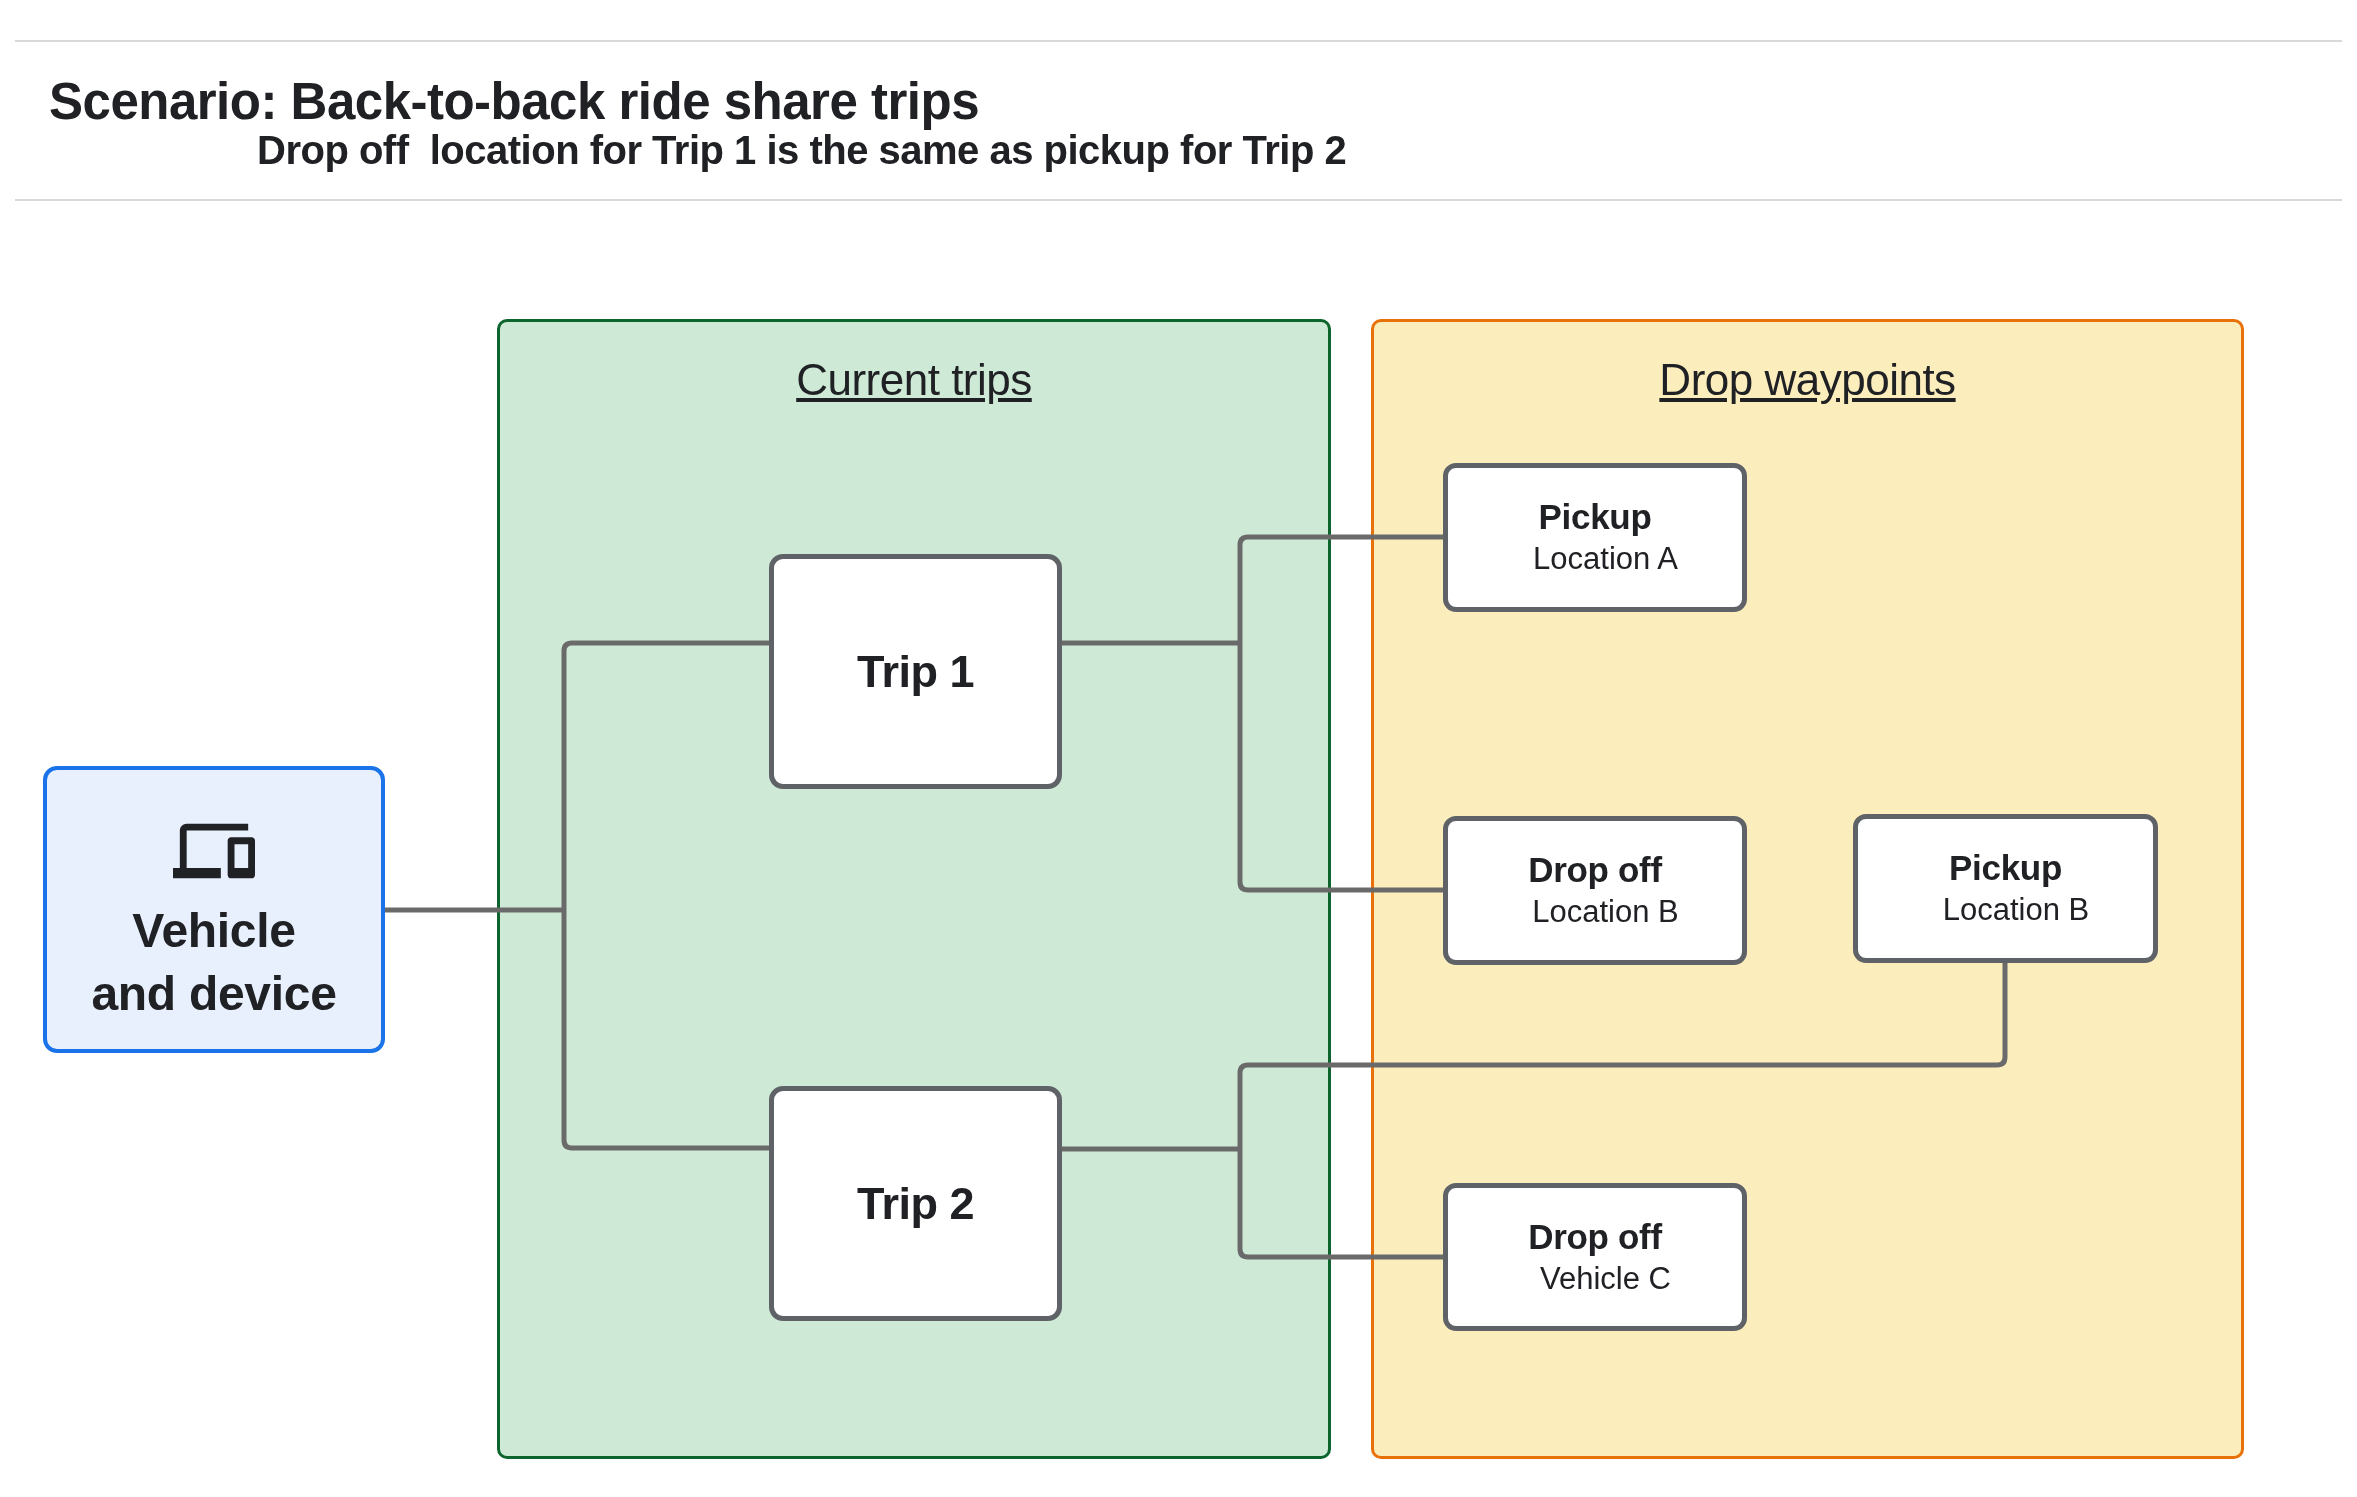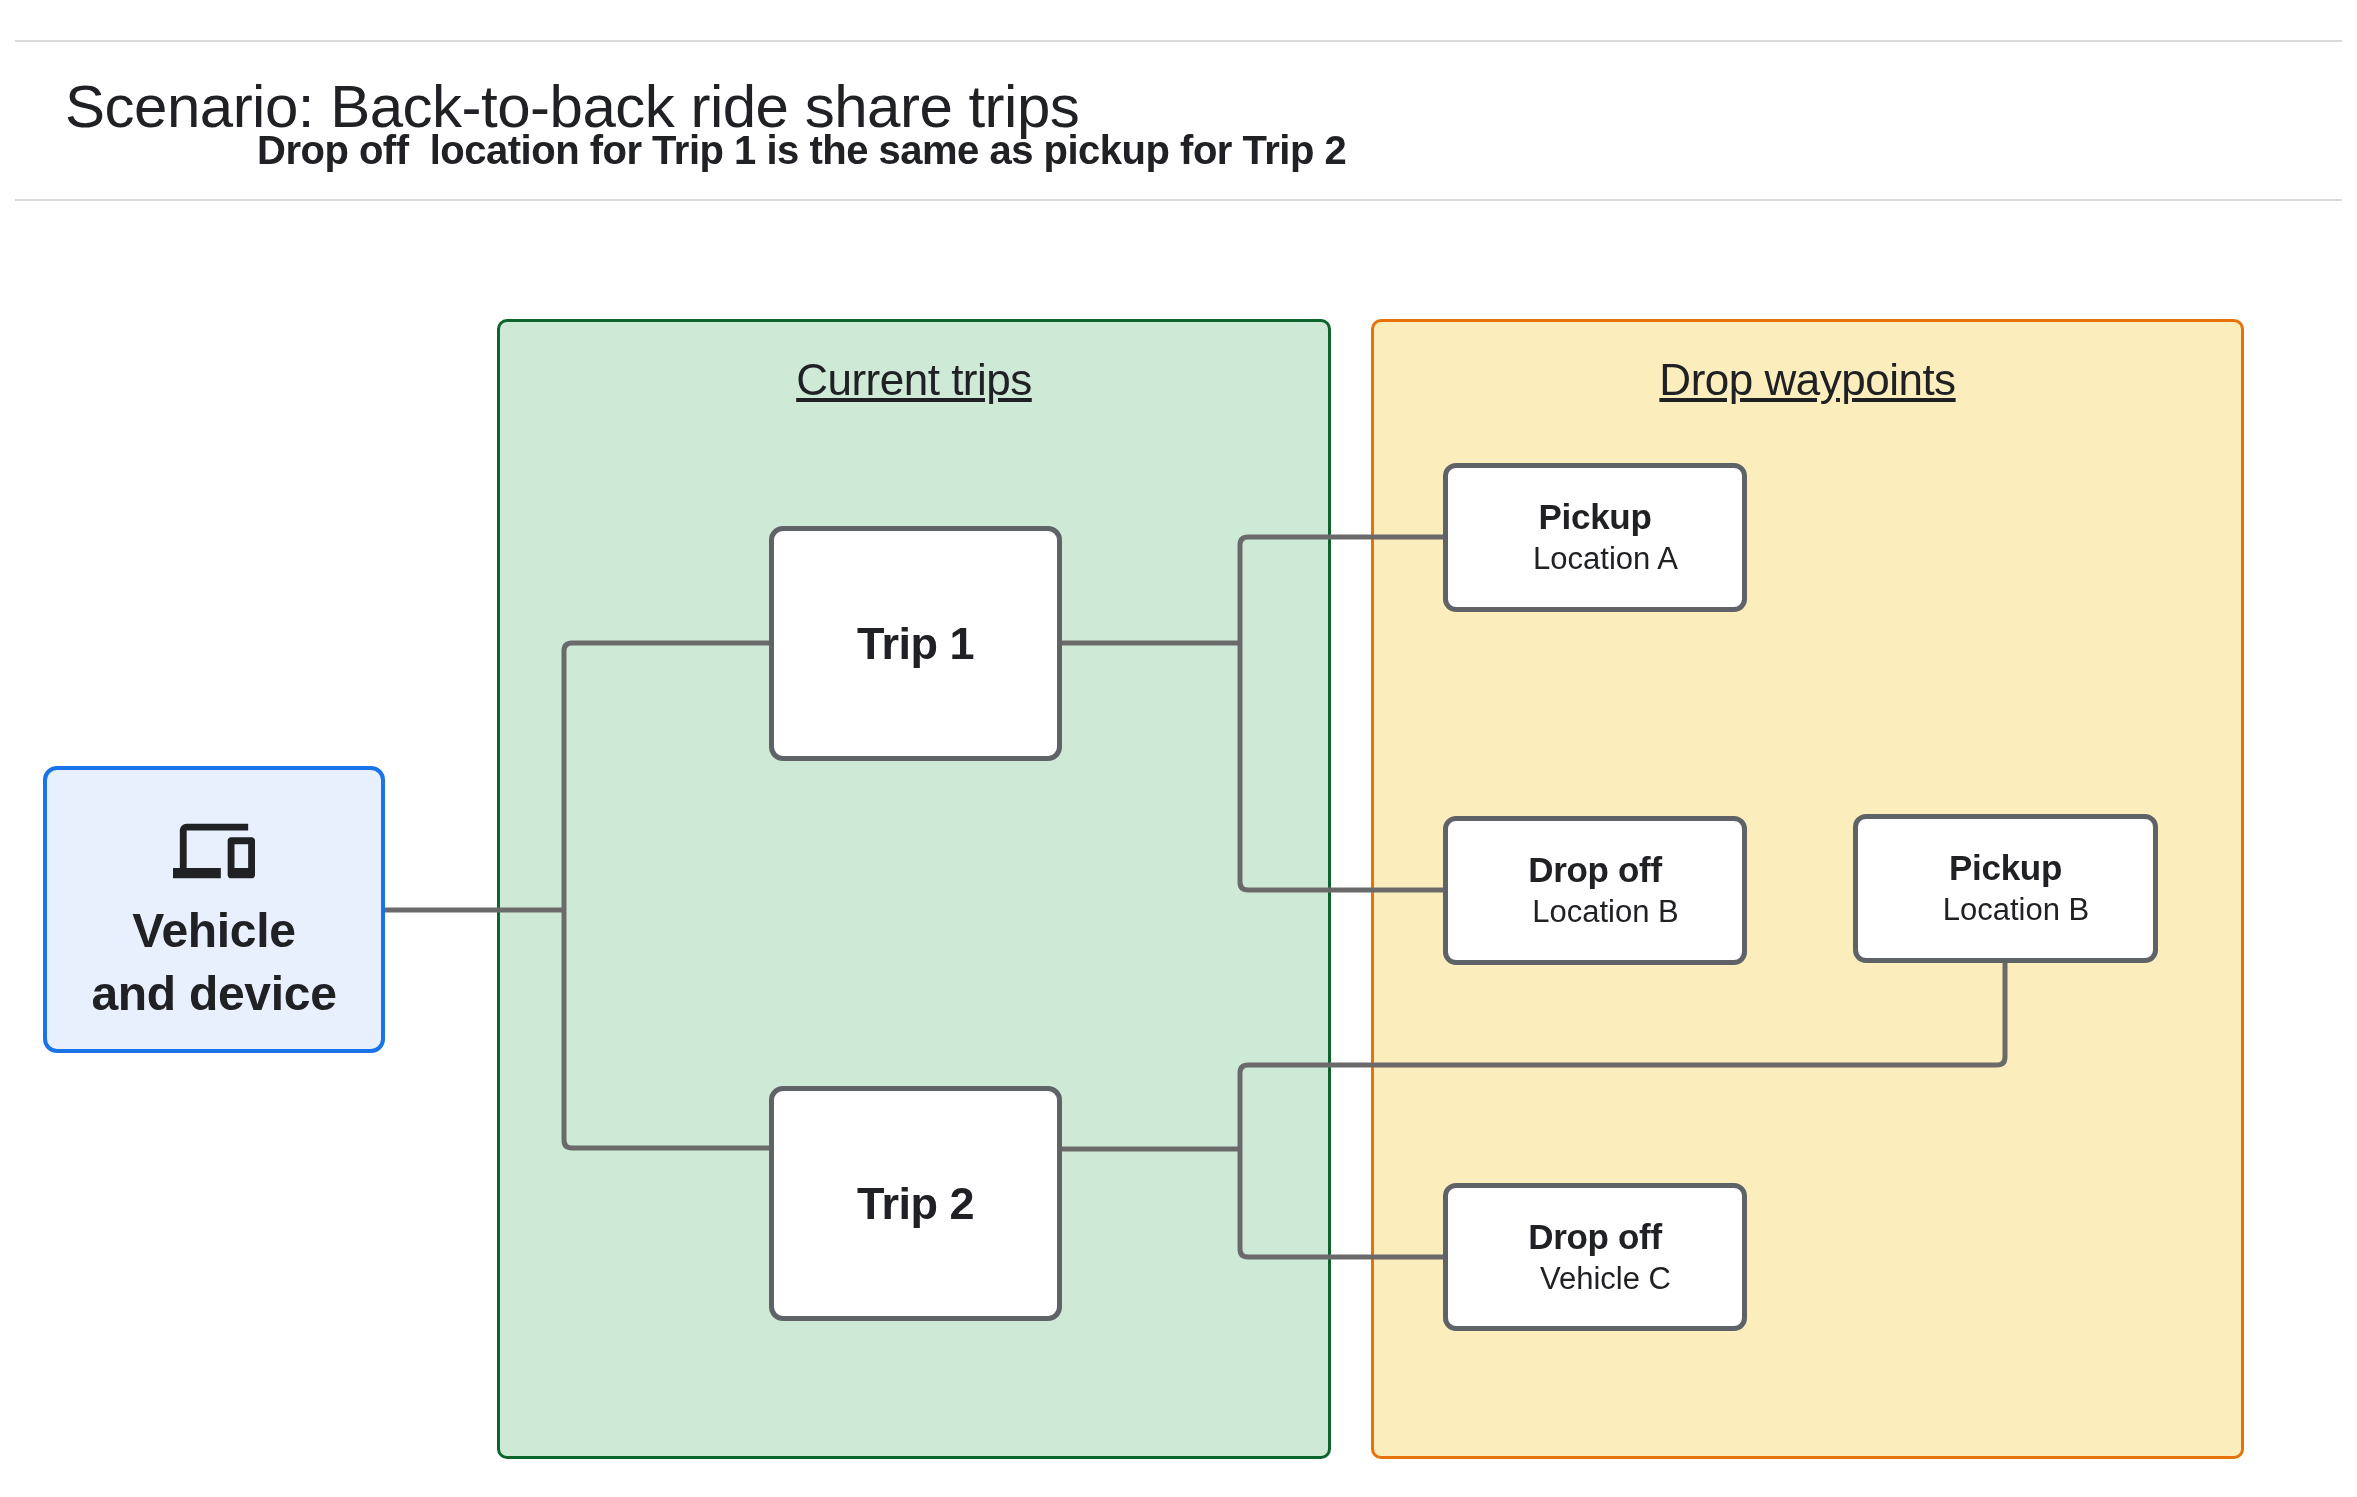--- a/index.html
+++ b/index.html
@@ -10,7 +10,7 @@
   #divider-top{top:40px;}
   #divider-bottom{top:199px;}
 
-  #page-title{position:absolute;left:65px;top:72px;font-size:60px;font-weight:400;letter-spacing:-0.5px;}
+  #page-title{position:absolute;left:49px;top:72px;font-size:51px;font-weight:700;letter-spacing:-0.5px;}
   #page-subtitle{position:absolute;left:257px;top:128px;font-size:40px;font-weight:700;white-space:pre-wrap;letter-spacing:-0.5px;}
 
   .panel{position:absolute;top:319px;height:1140px;border-radius:10px;box-sizing:border-box;}

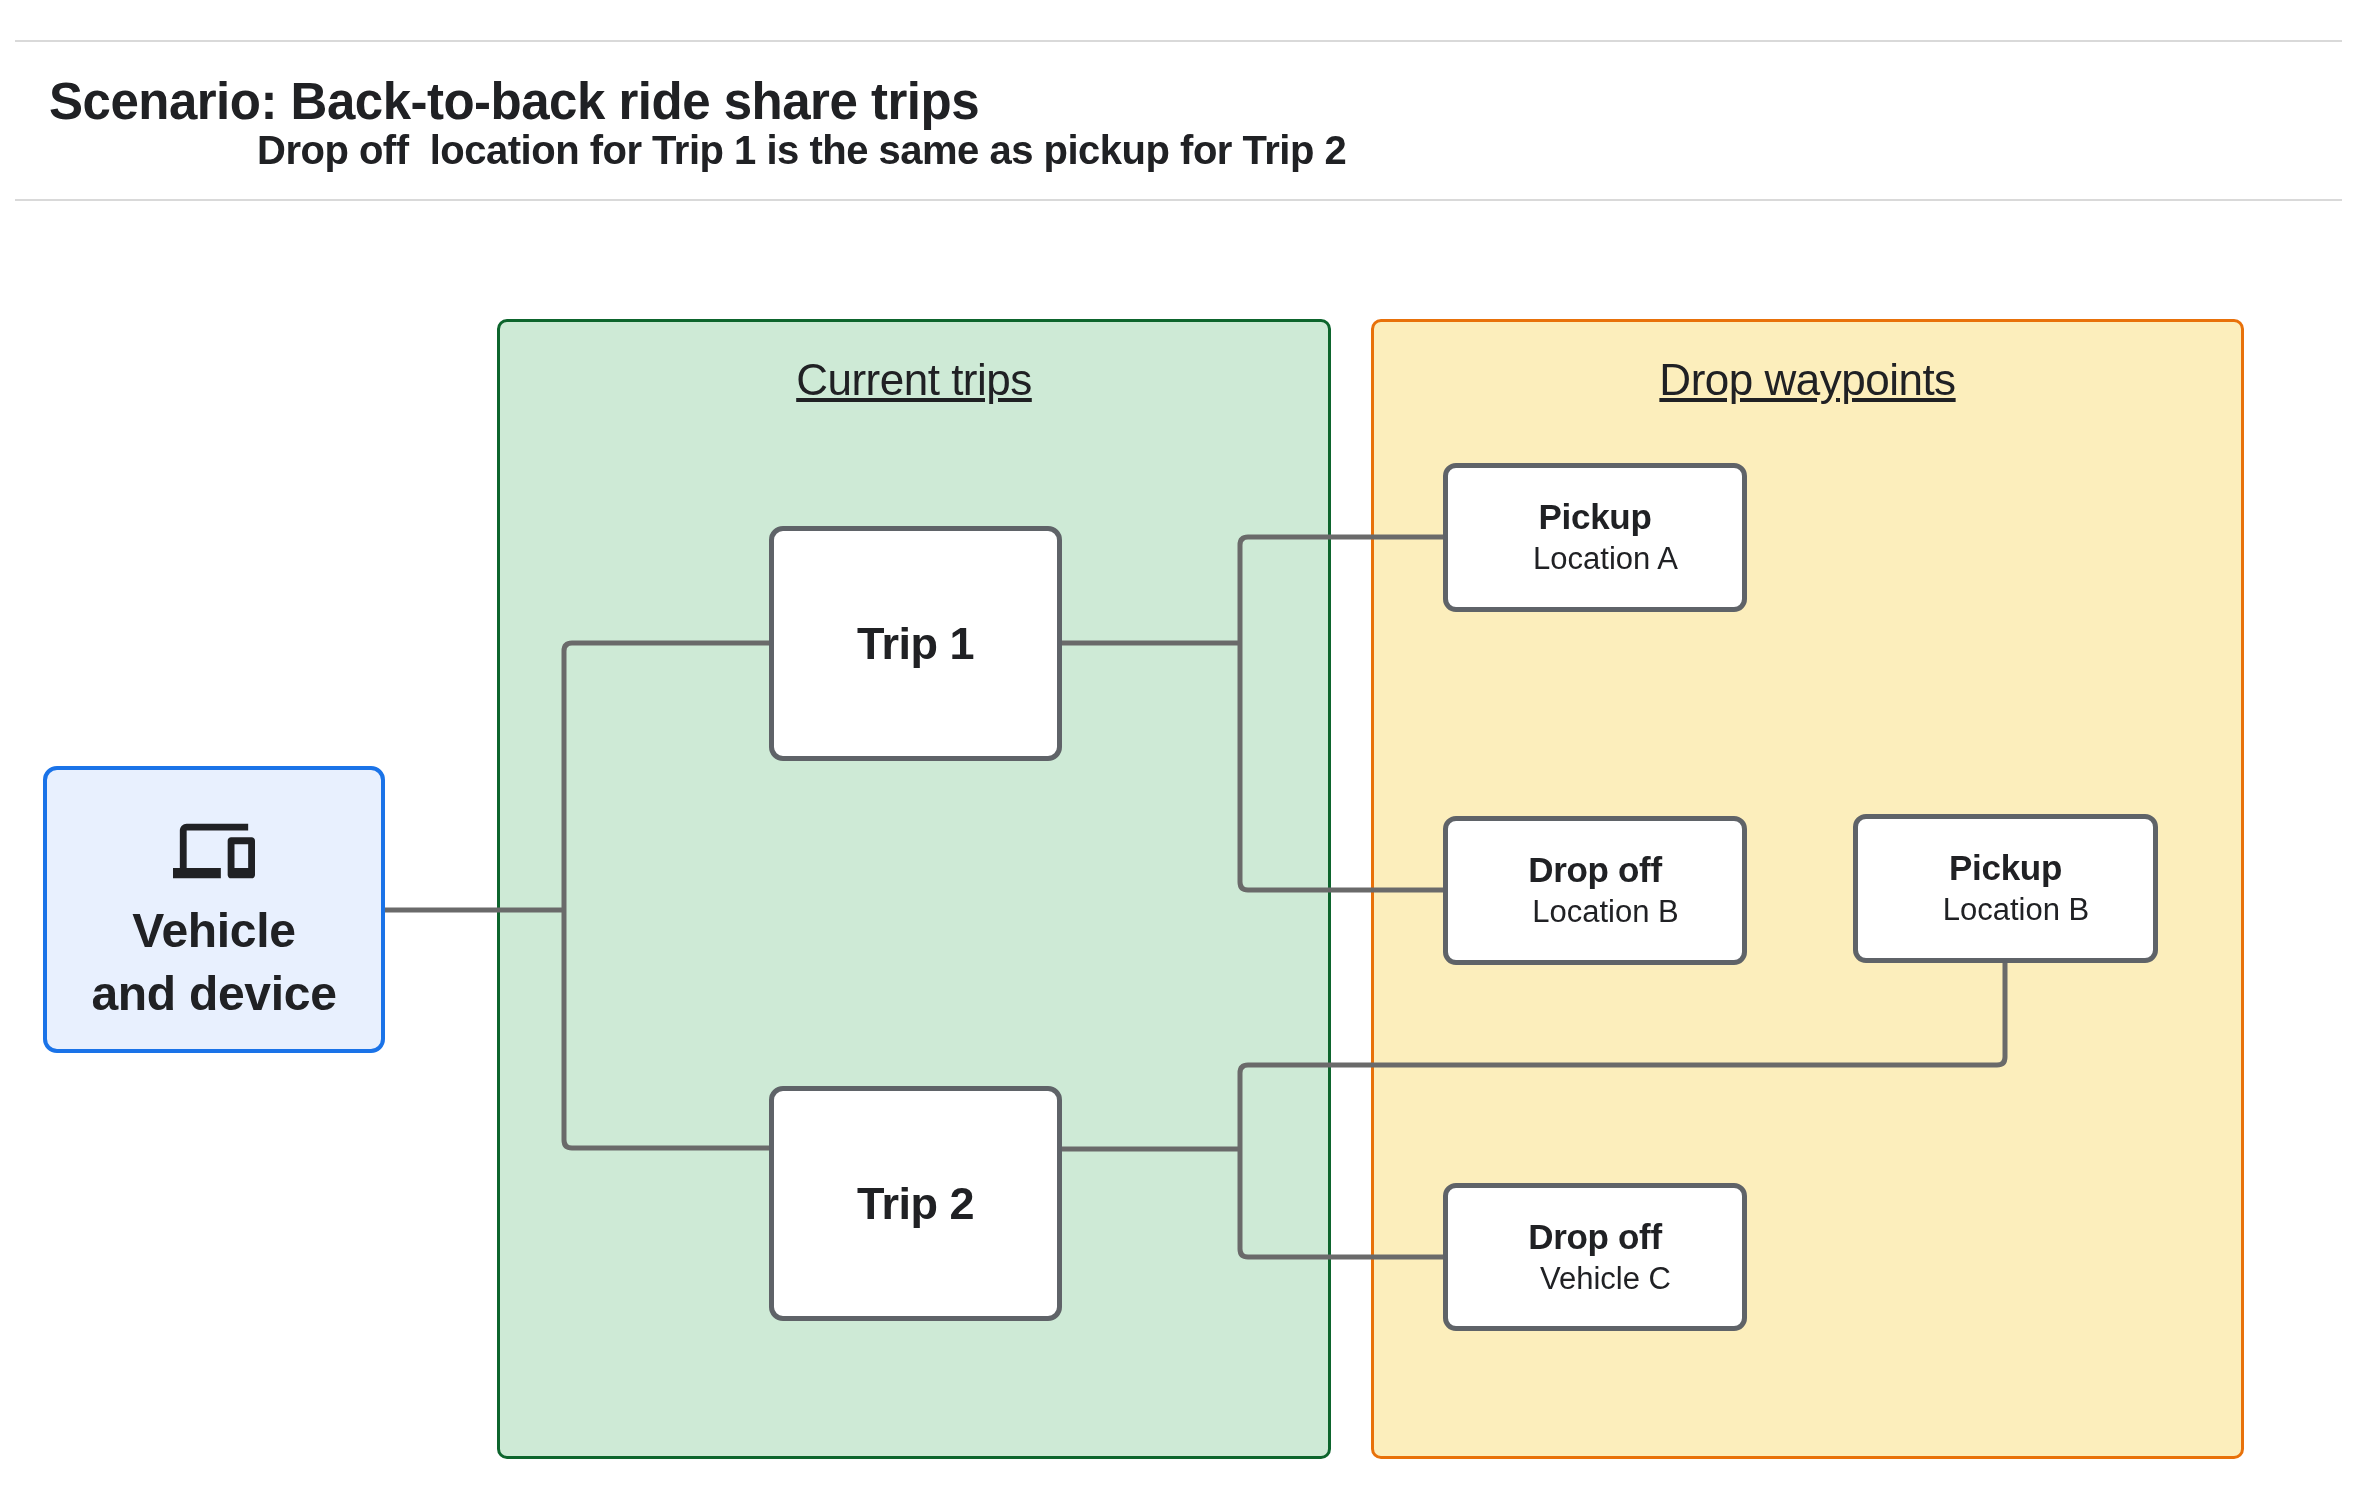--- a/index.html
+++ b/index.html
@@ -20,7 +20,7 @@
 
   .node{position:absolute;background:#ffffff;border:5px solid #5f6368;border-radius:14px;box-sizing:border-box;display:flex;flex-direction:column;align-items:center;justify-content:center;text-align:center;}
   .trip-node{left:769px;width:293px;height:235px;font-size:45px;font-weight:700;letter-spacing:-0.5px;}
-  #node-trip-1{top:526px;}
+  #node-trip-1{top:554px;}
   #node-trip-2{top:1086px;}
 
   .wp-node{width:304px;height:149px;border-radius:13px;}

